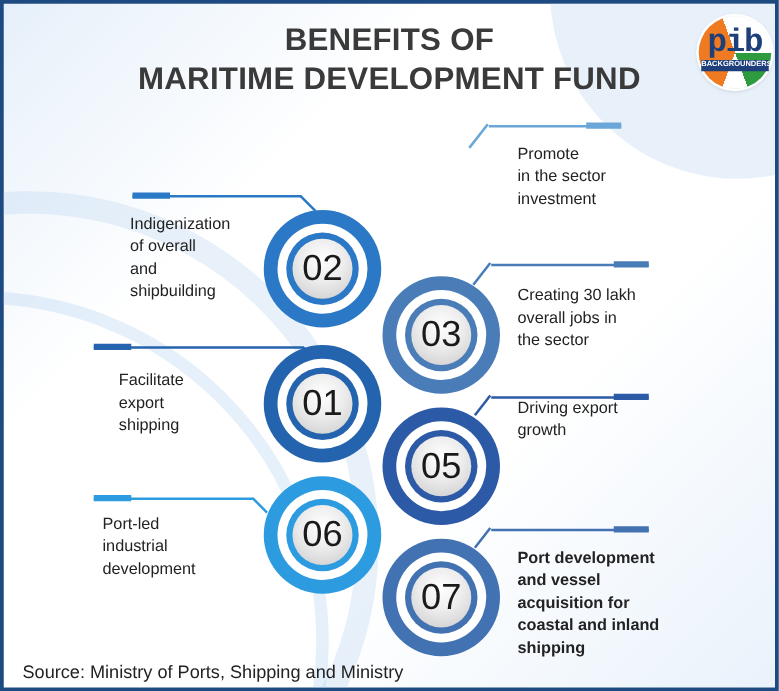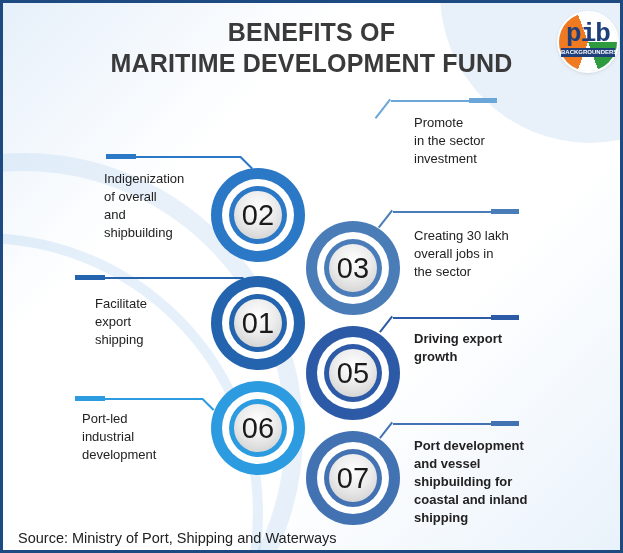--- a/index.html
+++ b/index.html
@@ -115,7 +115,7 @@
       <div class="ring-inner" style="background:#2d5aa6;"></div>
     <div class="core">05</div>
   </div>
-  <div class="label" style="left:411px;top:327px;font-weight:bold;">
+  <div class="label" style="left:411px;top:314px;">
     <div>Driving export</div>
       <div>growth</div>
   </div>

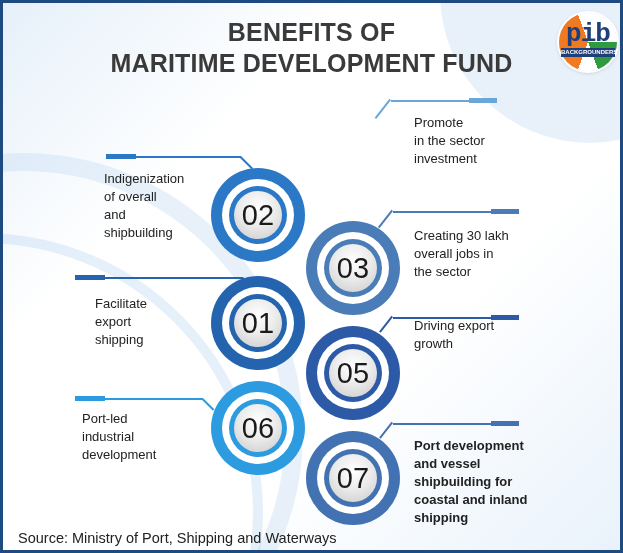--- a/index.html
+++ b/index.html
@@ -145,7 +145,7 @@
   <div class="label" style="left:411px;top:434px;font-weight:bold;">
     <div>Port development</div>
       <div>and vessel</div>
-      <div>shipbuilding for</div>
+      <div>acquisition for</div>
       <div>coastal and inland</div>
       <div>shipping</div>
   </div>

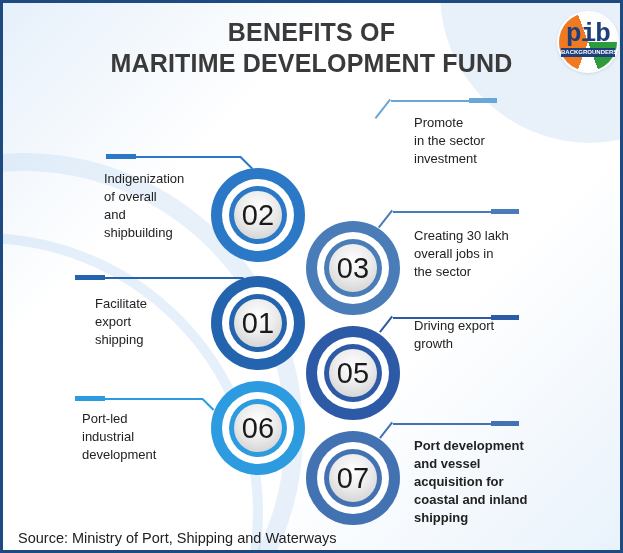--- a/index.html
+++ b/index.html
@@ -150,7 +150,7 @@
       <div>shipping</div>
   </div>
 
-  <div class="source">Source: Ministry of Port, Shipping and Waterways</div>
+  <div class="source">Source: Ministry of Ports, Shipping and Ministry</div>
 </div>
 
 </body></html>

